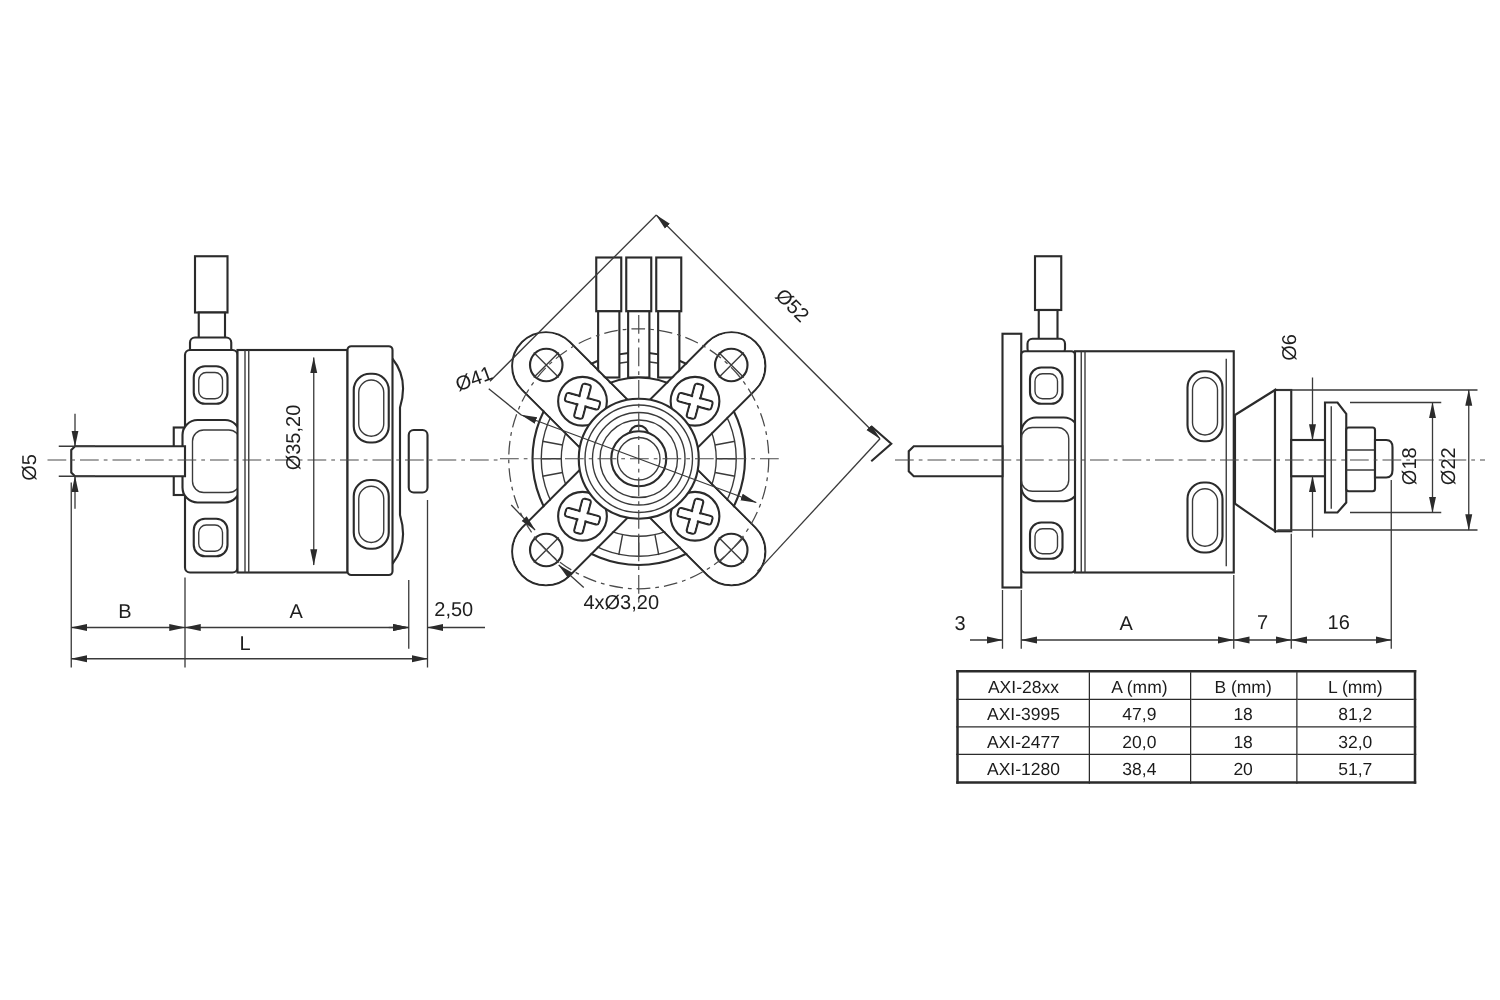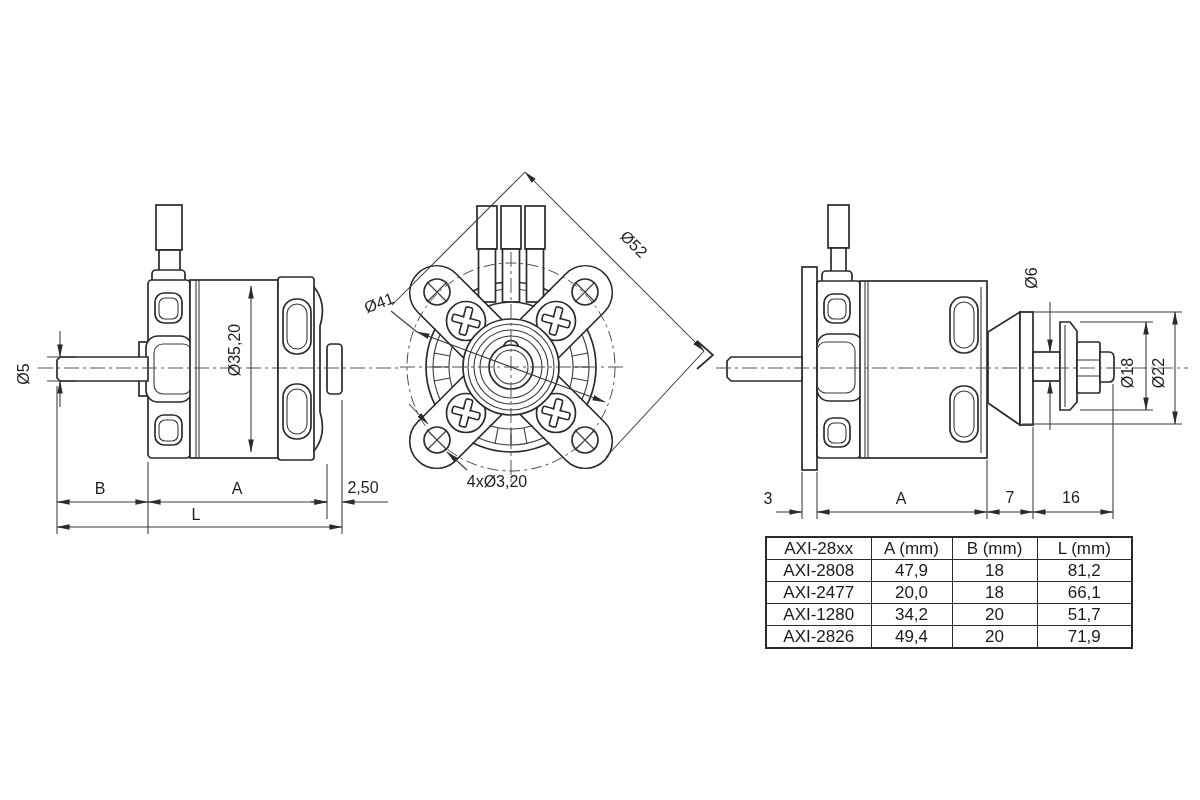--- a/index.html
+++ b/index.html
@@ -17,7 +17,7 @@
   #dim-table{position:absolute;left:765px;top:536px;border-collapse:collapse;
              border:2px solid #2b2b2b;table-layout:fixed;}
   #dim-table th,#dim-table td{border:1.3px solid #2b2b2b;height:21px;padding:0;
-             text-align:center;vertical-align:middle;font-size:17px;font-weight:normal;color:#1b1b1b;}
+             text-align:center;vertical-align:middle;font-size:14px;font-weight:normal;color:#1b1b1b;}
 </style>
 </head>
 <body>

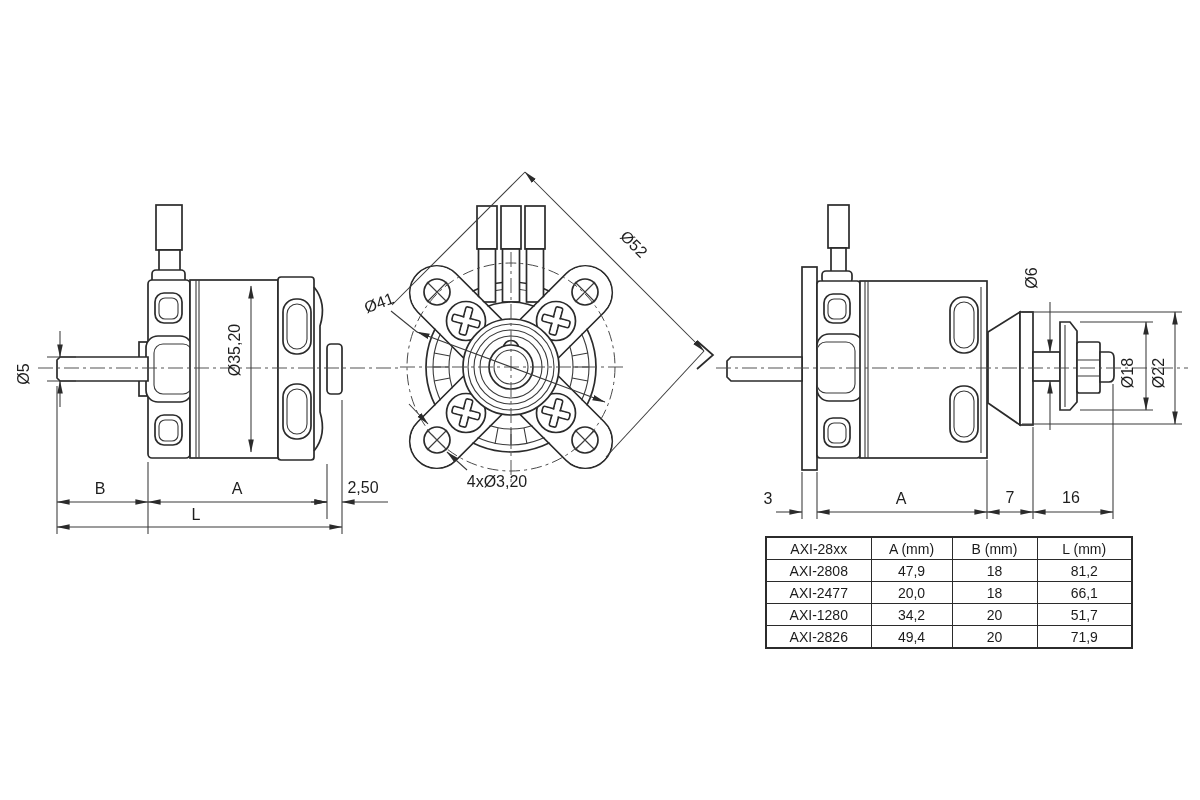--- a/index.html
+++ b/index.html
@@ -270,7 +270,7 @@
       </thead>
   <tbody>
         <tr>
-          <td>AXI-2808</td>
+          <td>AXI-3995</td>
           <td>47,9</td>
           <td>18</td>
           <td>81,2</td>

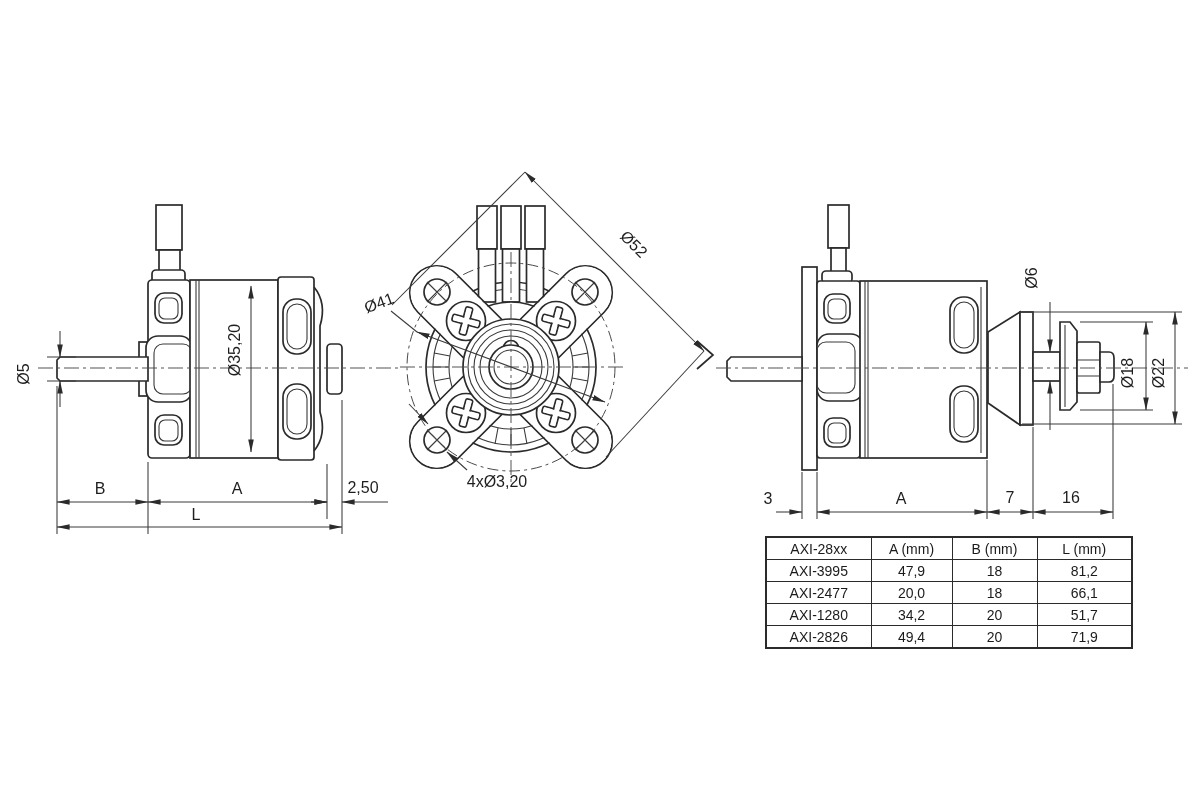--- a/index.html
+++ b/index.html
@@ -279,7 +279,7 @@
           <td>AXI-2477</td>
           <td>20,0</td>
           <td>18</td>
-          <td>66,1</td>
+          <td>32,0</td>
         </tr>
         <tr>
           <td>AXI-1280</td>

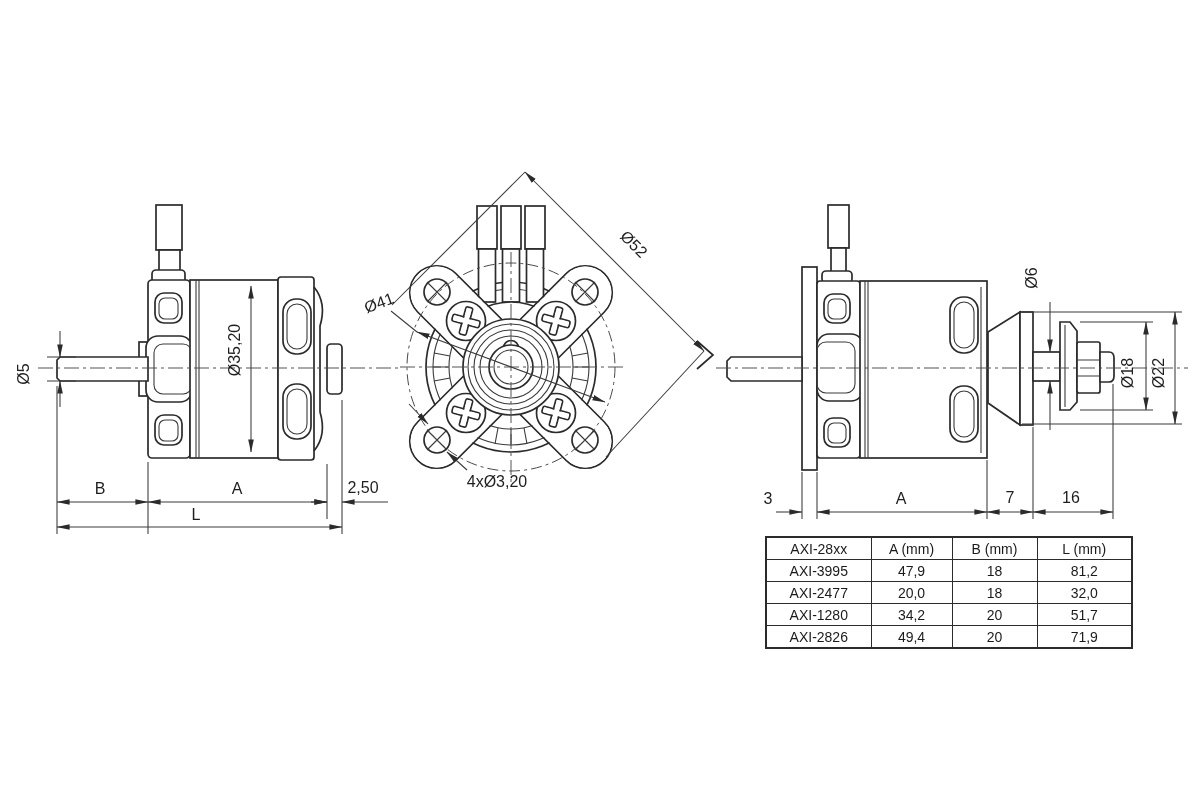--- a/index.html
+++ b/index.html
@@ -283,7 +283,7 @@
         </tr>
         <tr>
           <td>AXI-1280</td>
-          <td>34,2</td>
+          <td>38,4</td>
           <td>20</td>
           <td>51,7</td>
         </tr>

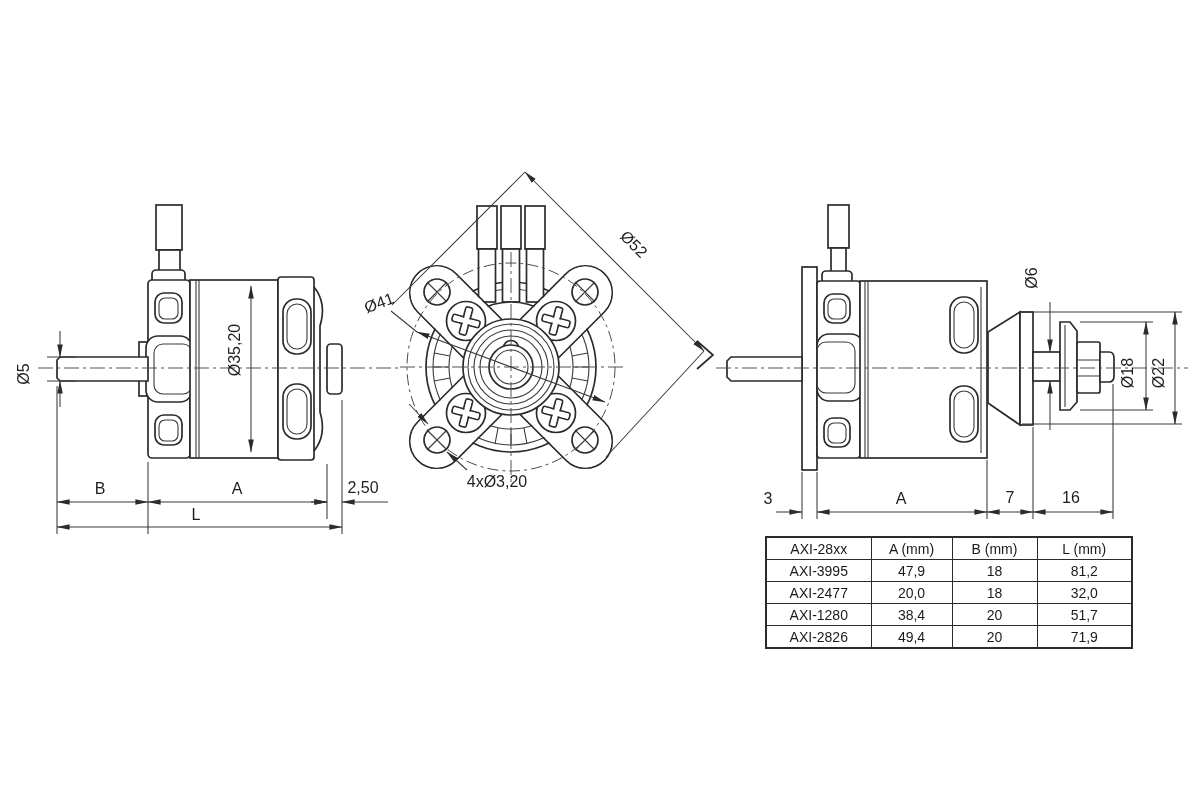--- a/index.html
+++ b/index.html
@@ -287,12 +287,6 @@
           <td>20</td>
           <td>51,7</td>
         </tr>
-        <tr>
-          <td>AXI-2826</td>
-          <td>49,4</td>
-          <td>20</td>
-          <td>71,9</td>
-        </tr>
       </tbody>
 </table>
 

